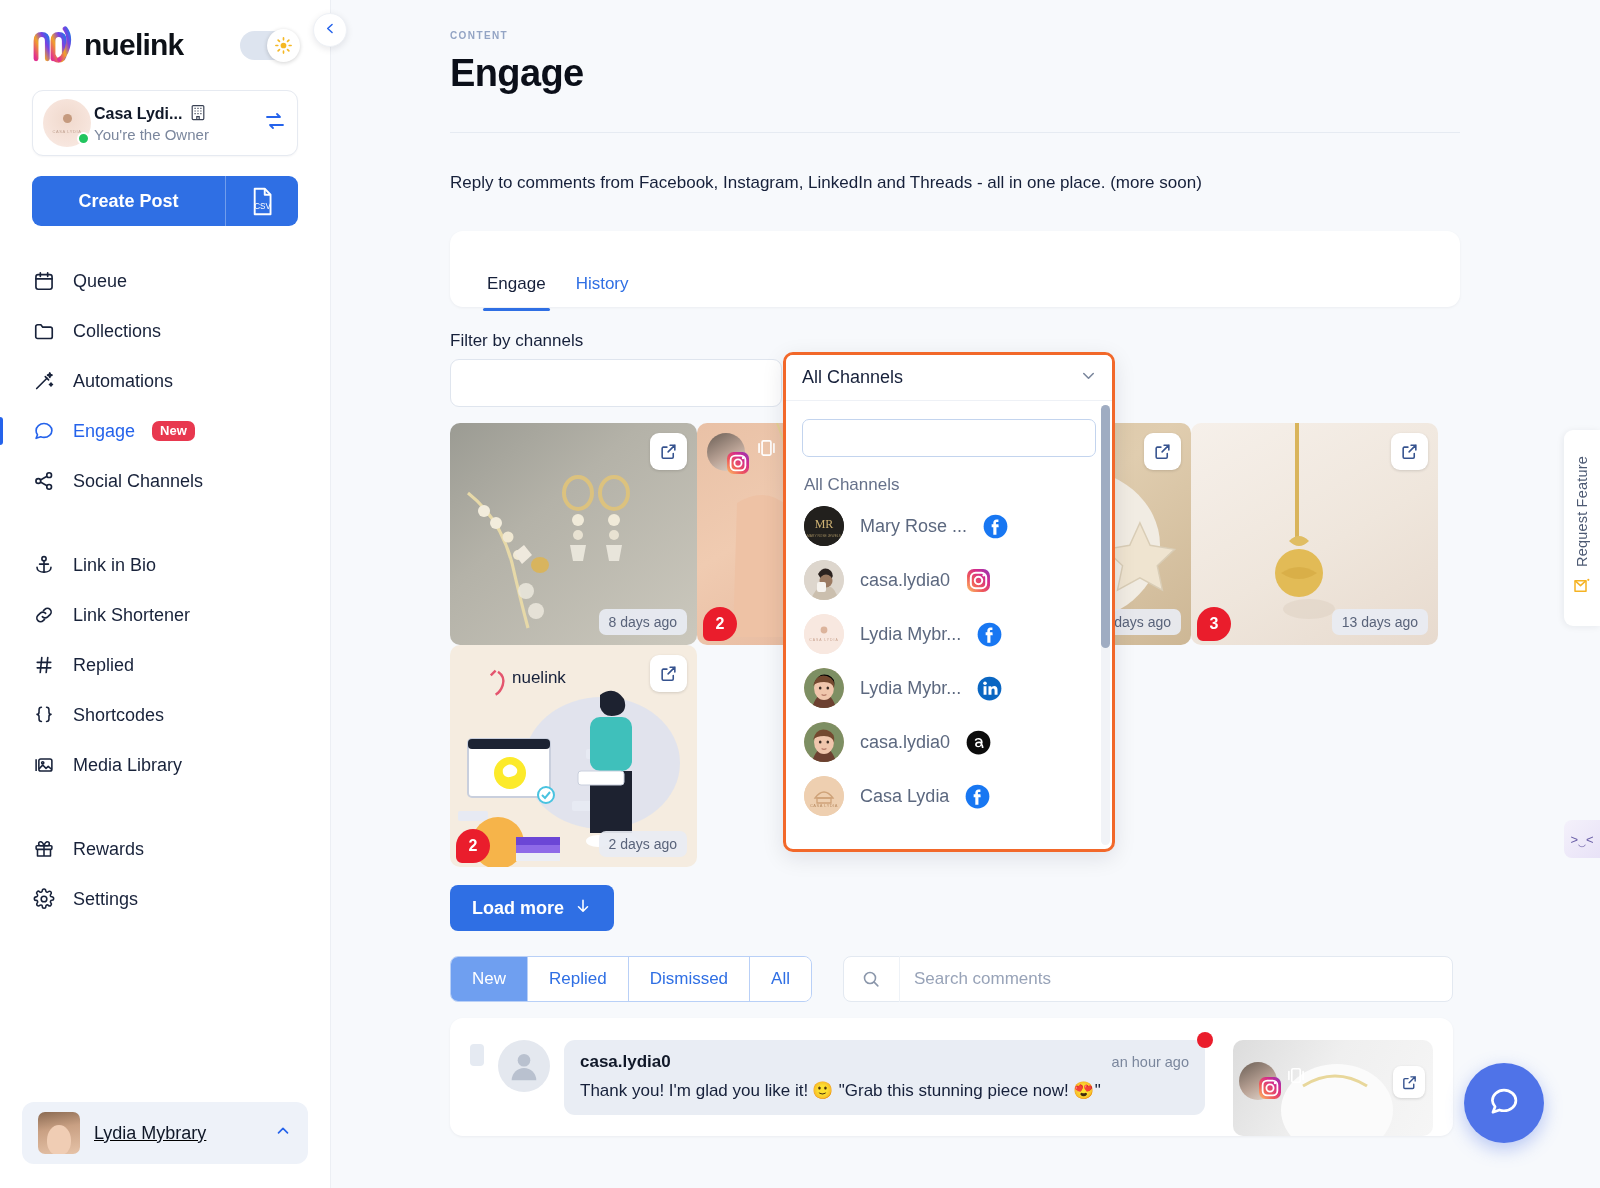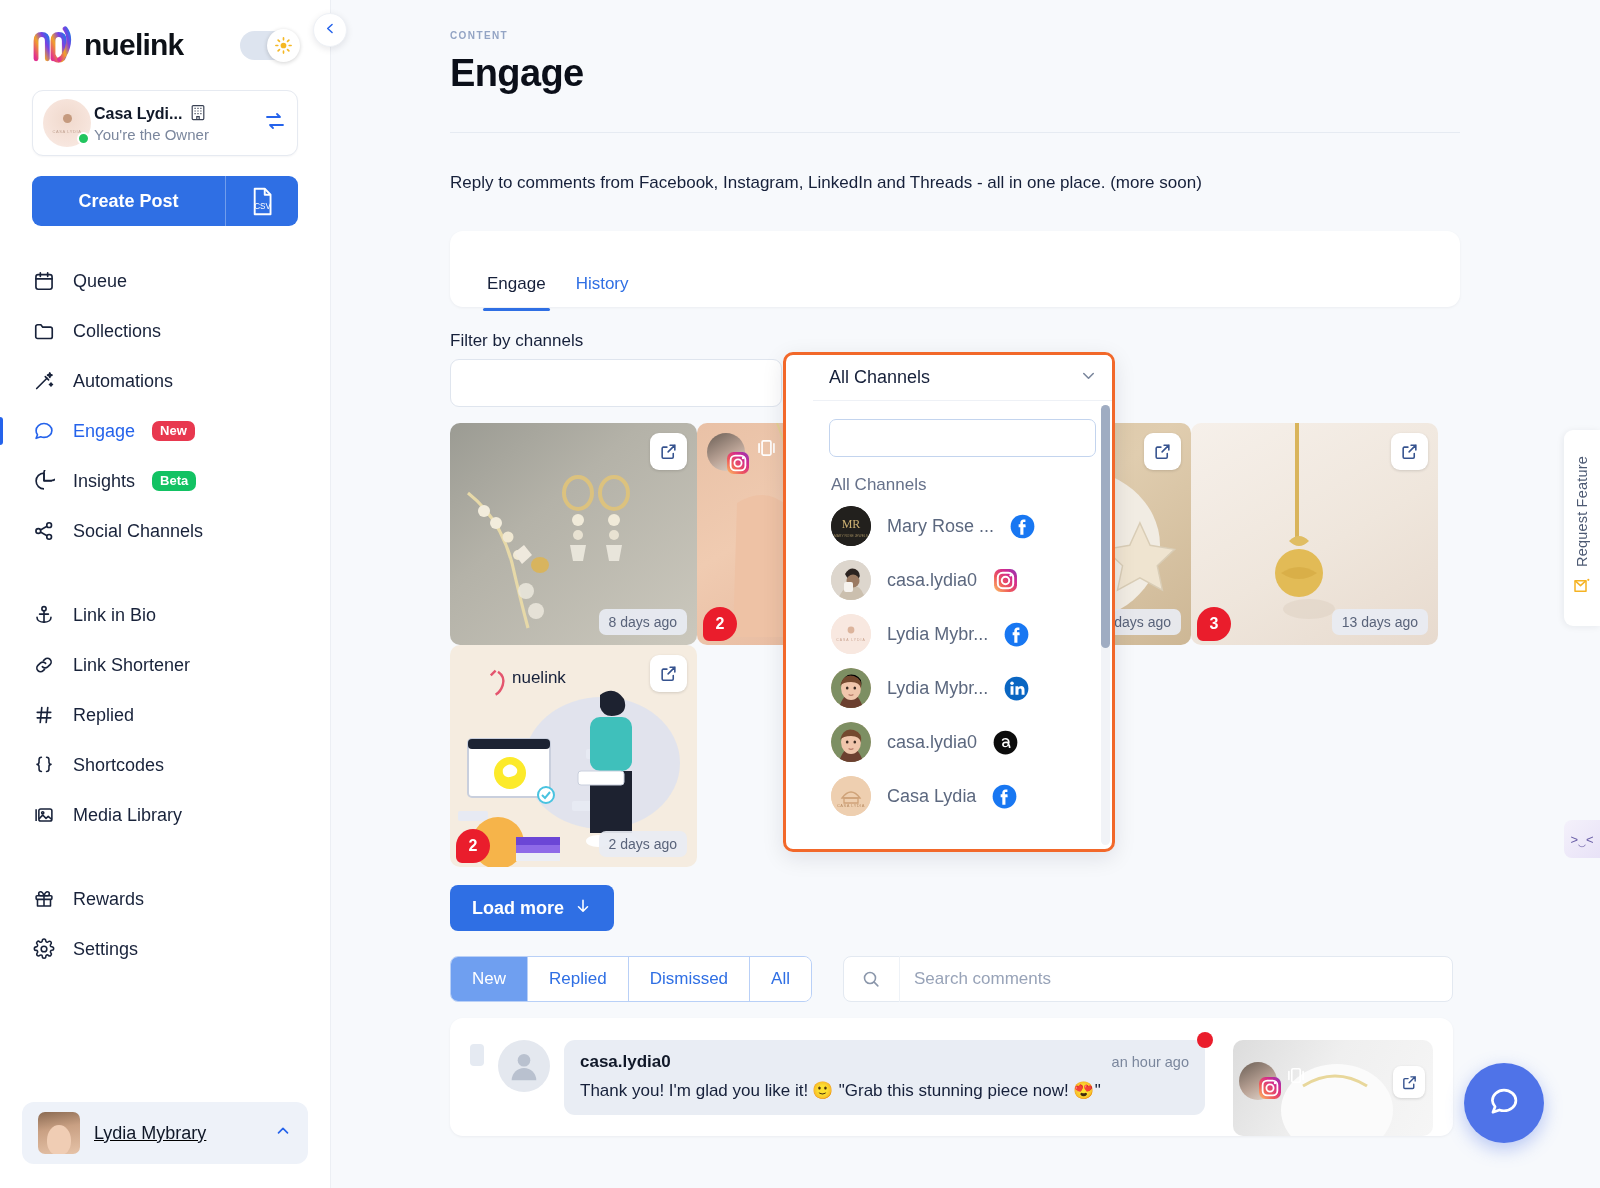--- a/index.html
+++ b/index.html
@@ -208,7 +208,6 @@
   .dd {
     border: 3px solid #f2682a; border-radius: 10px; background: #fff; overflow: hidden;
     box-shadow: 0 6px 22px rgba(16,24,40,.10);
-    padding-left: 27px;
   }
   .dd-head {
     height: 46px; display: flex; align-items: center; padding: 0 14px 0 16px;

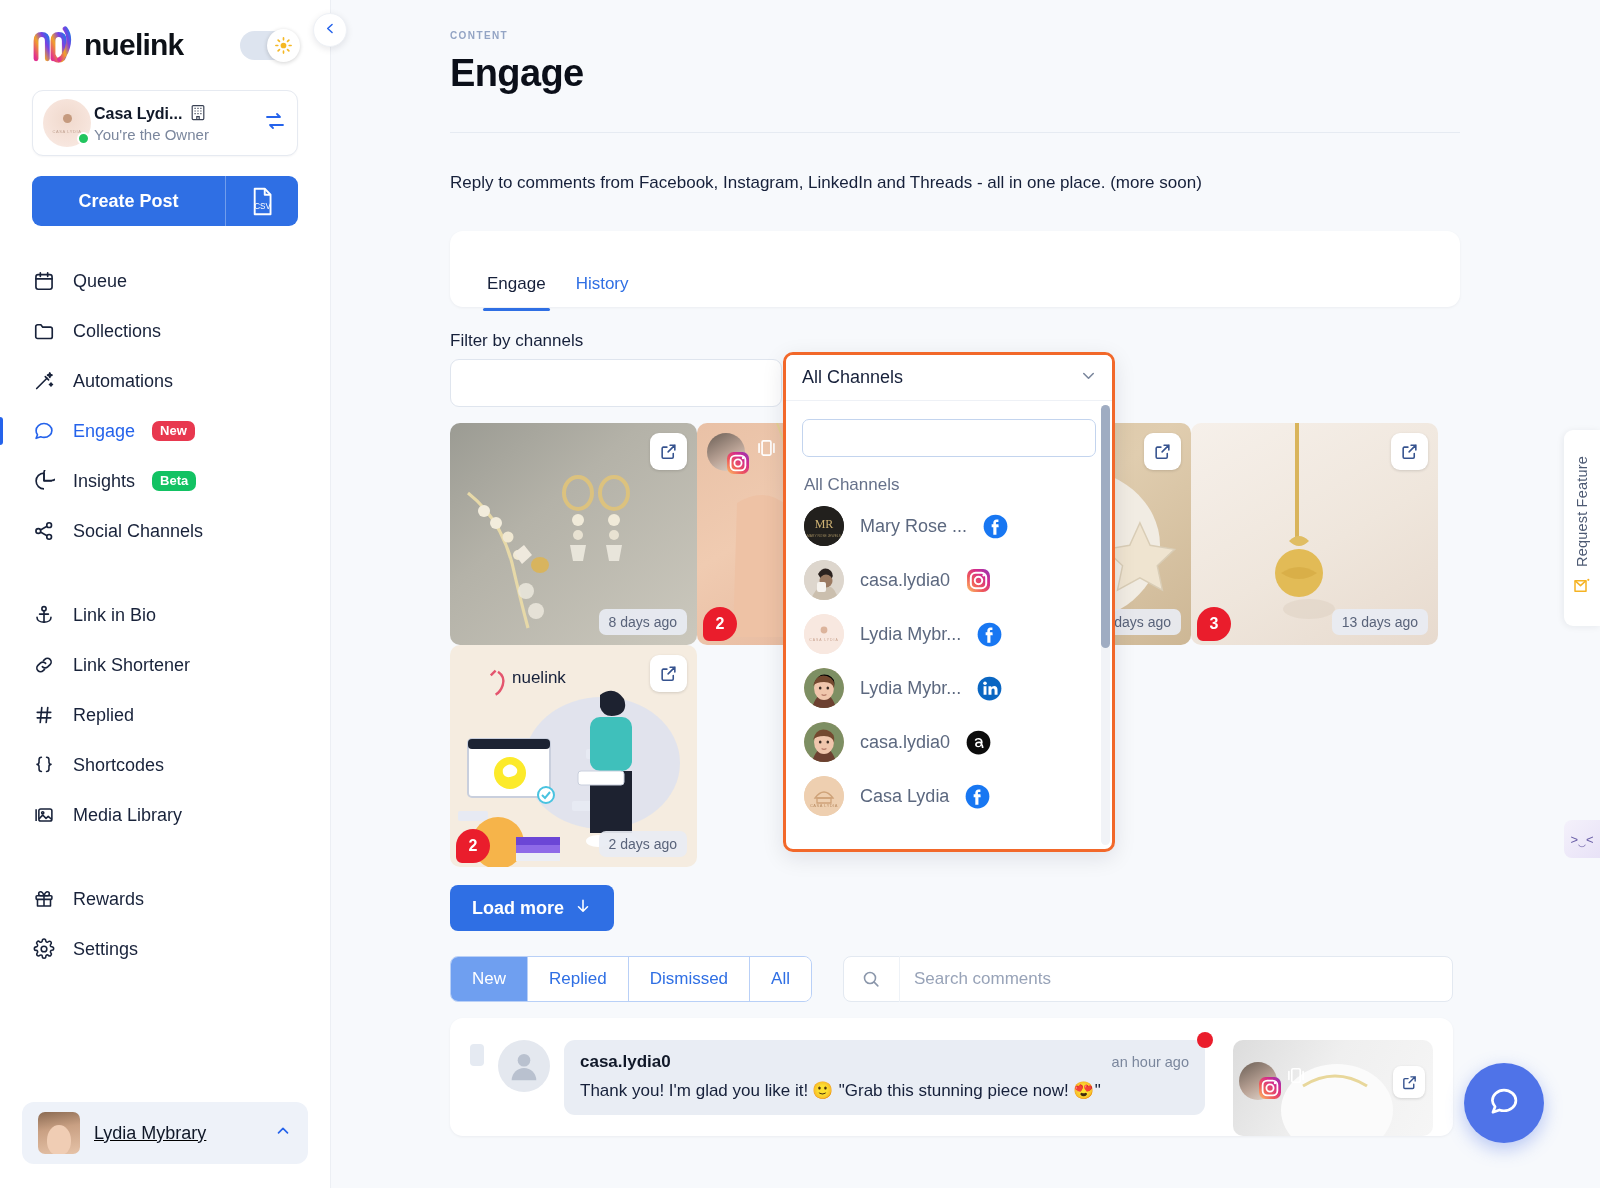--- a/index.html
+++ b/index.html
@@ -366,17 +366,6 @@
         </span>
         <span>Engage</span>
         <span class="pill new">New</span>
-      </div>
-      <div class="nav-item">
-        <span class="ic">
-          <svg width="22" height="22" viewBox="0 0 24 24" fill="none" stroke="#18223a" stroke-width="1.8" stroke-linejoin="round">
-            <path d="M12.6 3.4v8h8a8 8 0 10-8-8z" transform="translate(-0.6,0)"></path>
-            <path d="M12 3.4a8.6 8.6 0 100 17.2"></path>
-              <path d="M12 3.4v8.6h8.6"></path>
-          </svg>
-        </span>
-        <span>Insights</span>
-        <span class="pill beta">Beta</span>
       </div>
       <div class="nav-item">
         <span class="ic">

